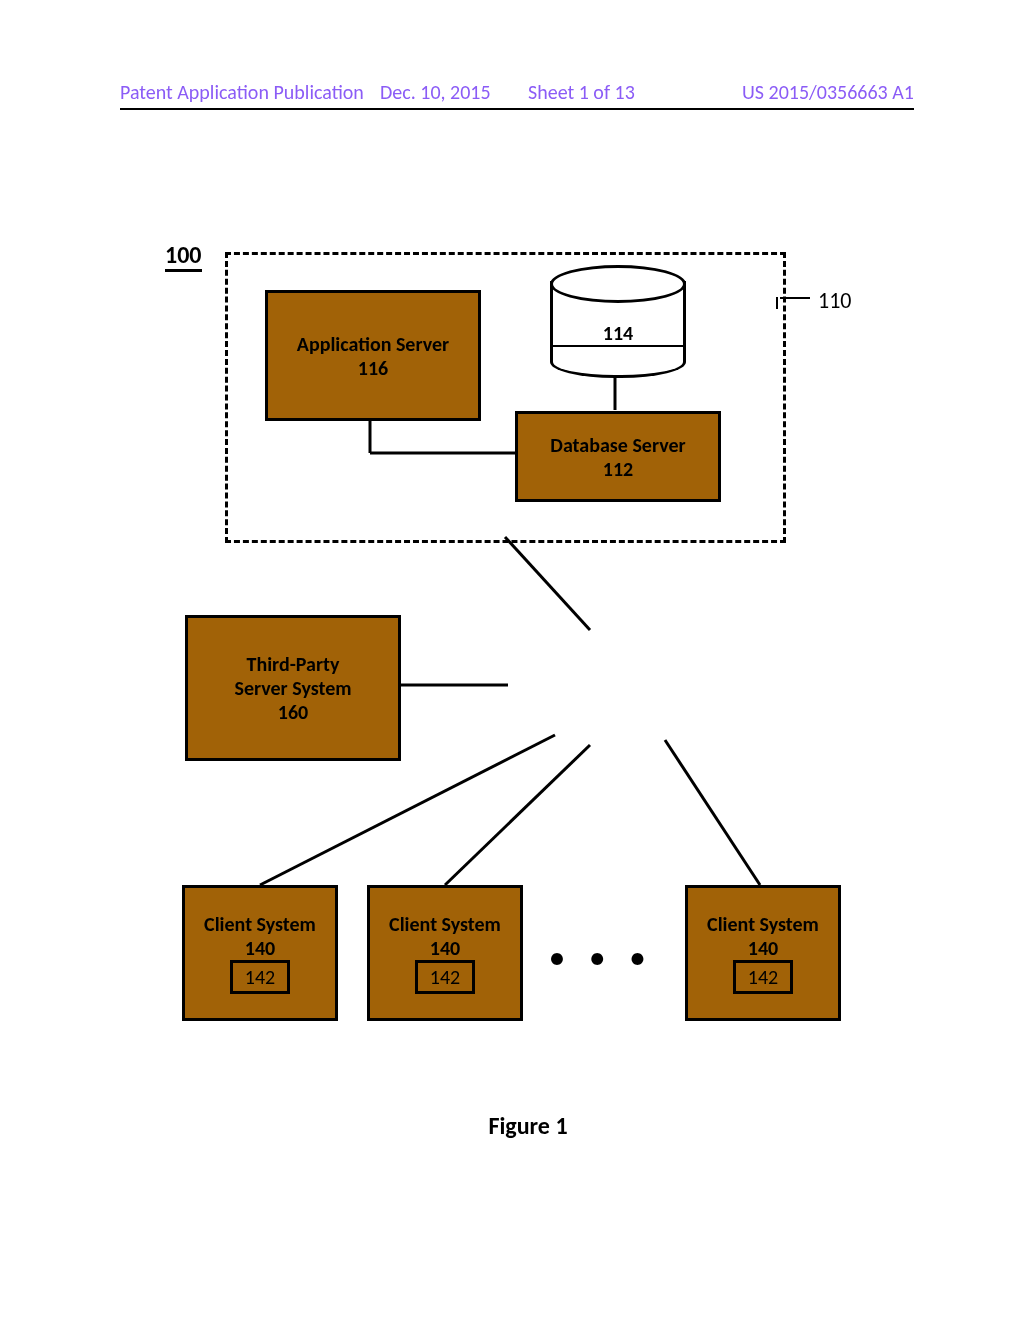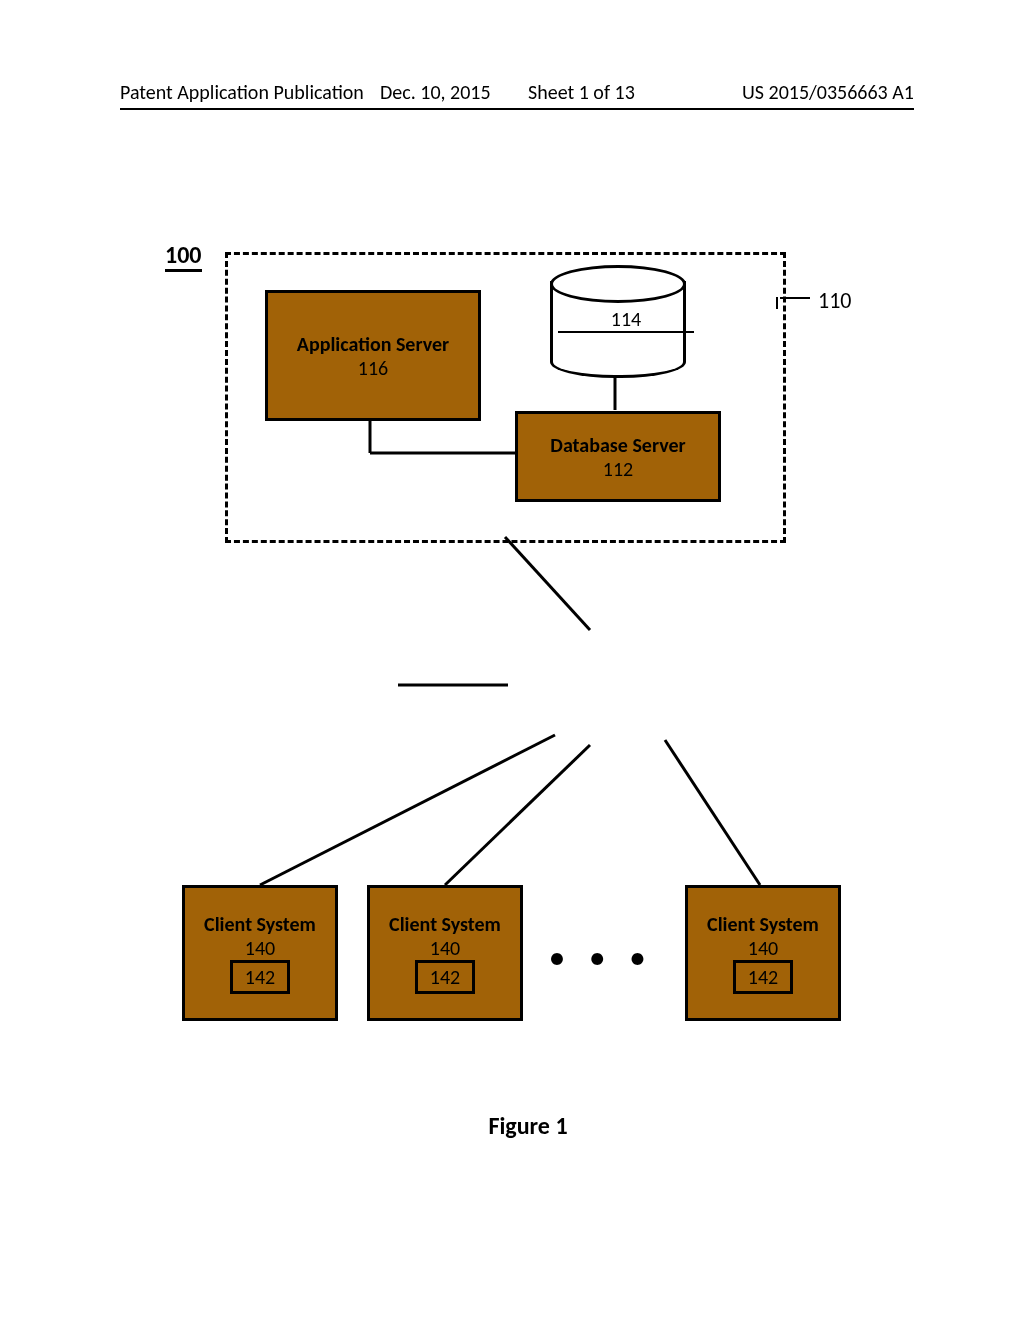--- a/index.html
+++ b/index.html
@@ -20,7 +20,7 @@
     left: 120px;
     right: 110px;
     font-size: 20px;
-    color: #000000;
+    color: #8b5cf6;
     border-bottom: 2px solid #000;
     padding-bottom: 4px;
   }

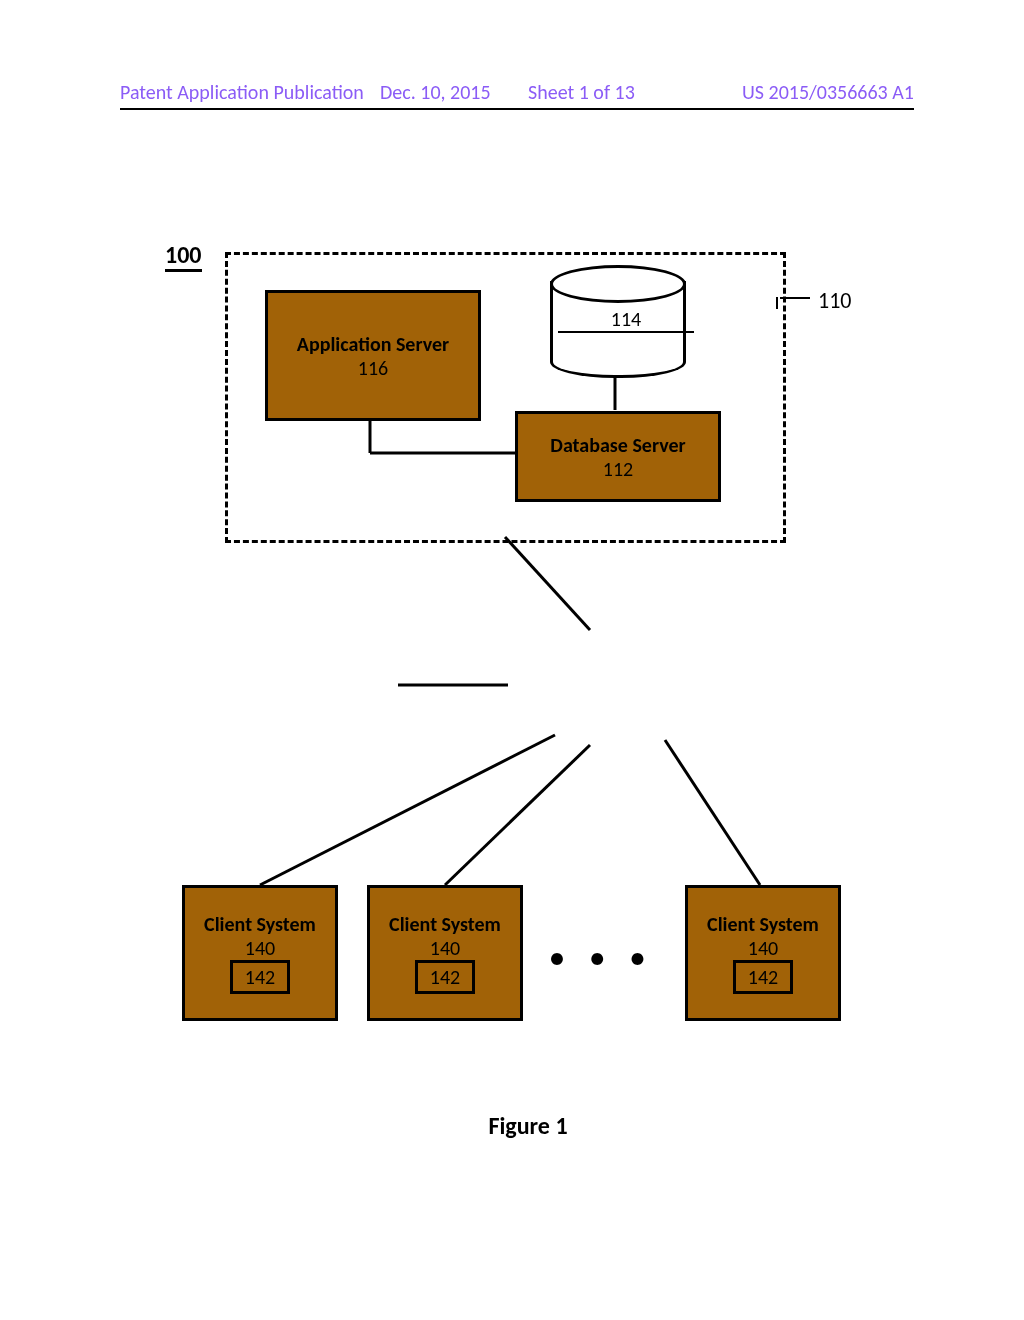--- a/index.html
+++ b/index.html
@@ -138,11 +138,11 @@
   }
   .cyl-label {
     position: absolute;
-    left: 8px; top: 42px; width: 136px;
-    text-align: center;
-    font-size: 20px; font-weight: 400;
+    left: 0; top: 42px; width: 136px;
+    text-align: center;
+    font-size: 20px; font-weight: 700;
     border-bottom: 2px solid #000;
-    margin: 0 auto;
+    margin: 14px auto;
   }
   .cyl-label span { border-bottom: 2px solid #000; padding: 0 2px;}
 

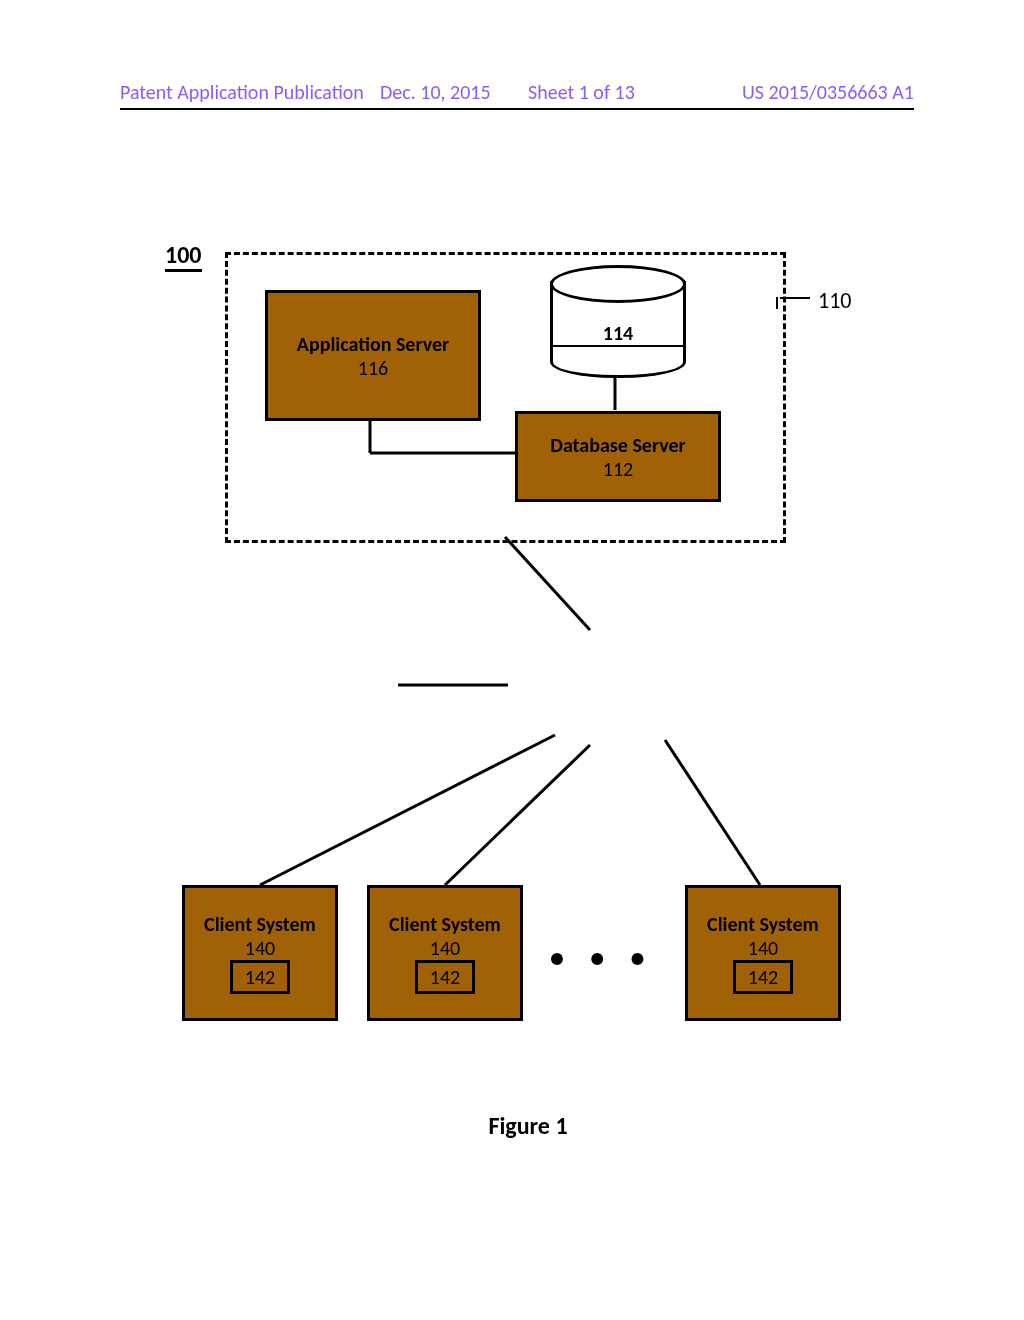--- a/index.html
+++ b/index.html
@@ -101,7 +101,7 @@
     justify-content: center;
     line-height: 1.2;
   }
-  .box .num { font-weight: 400; }
+  .box .num { font-weight: 700; }
 
   .app-server { left: 145px; top: 55px; width: 210px; height: 125px; }
   .db-server  { left: 395px; top: 176px; width: 200px; height: 85px; }

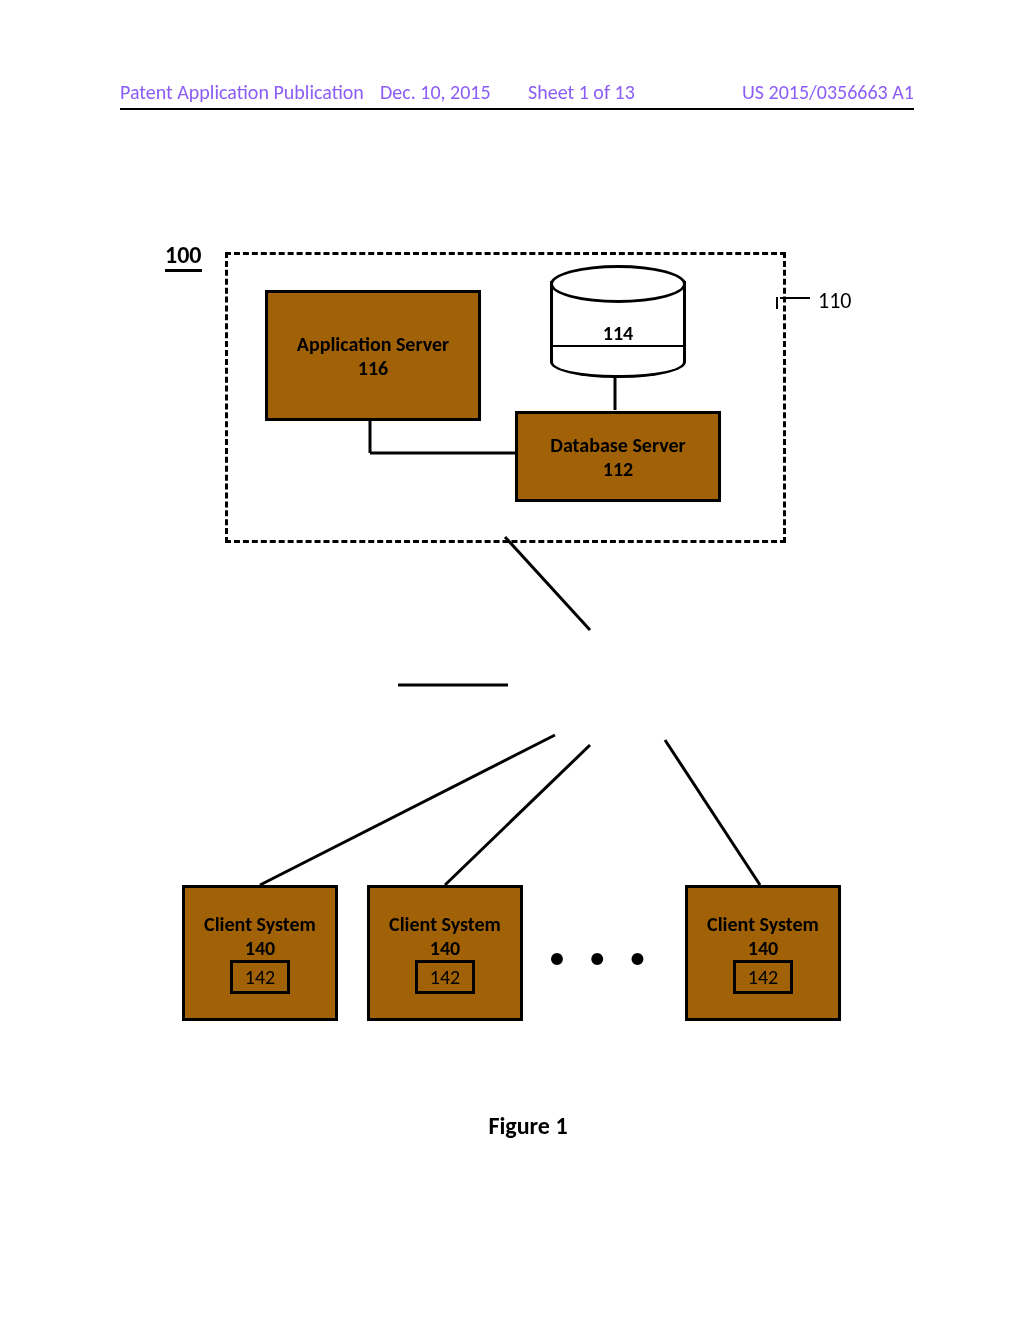--- a/index.html
+++ b/index.html
@@ -236,6 +236,11 @@
       <div class="num">112</div>
     </div>
 
+    <div class="box third-party">
+      <div style="white-space:pre-line">Third-Party
+Server System</div>
+      <div class="num">160</div>
+    </div>
 
 
     <div class="box client client1">

